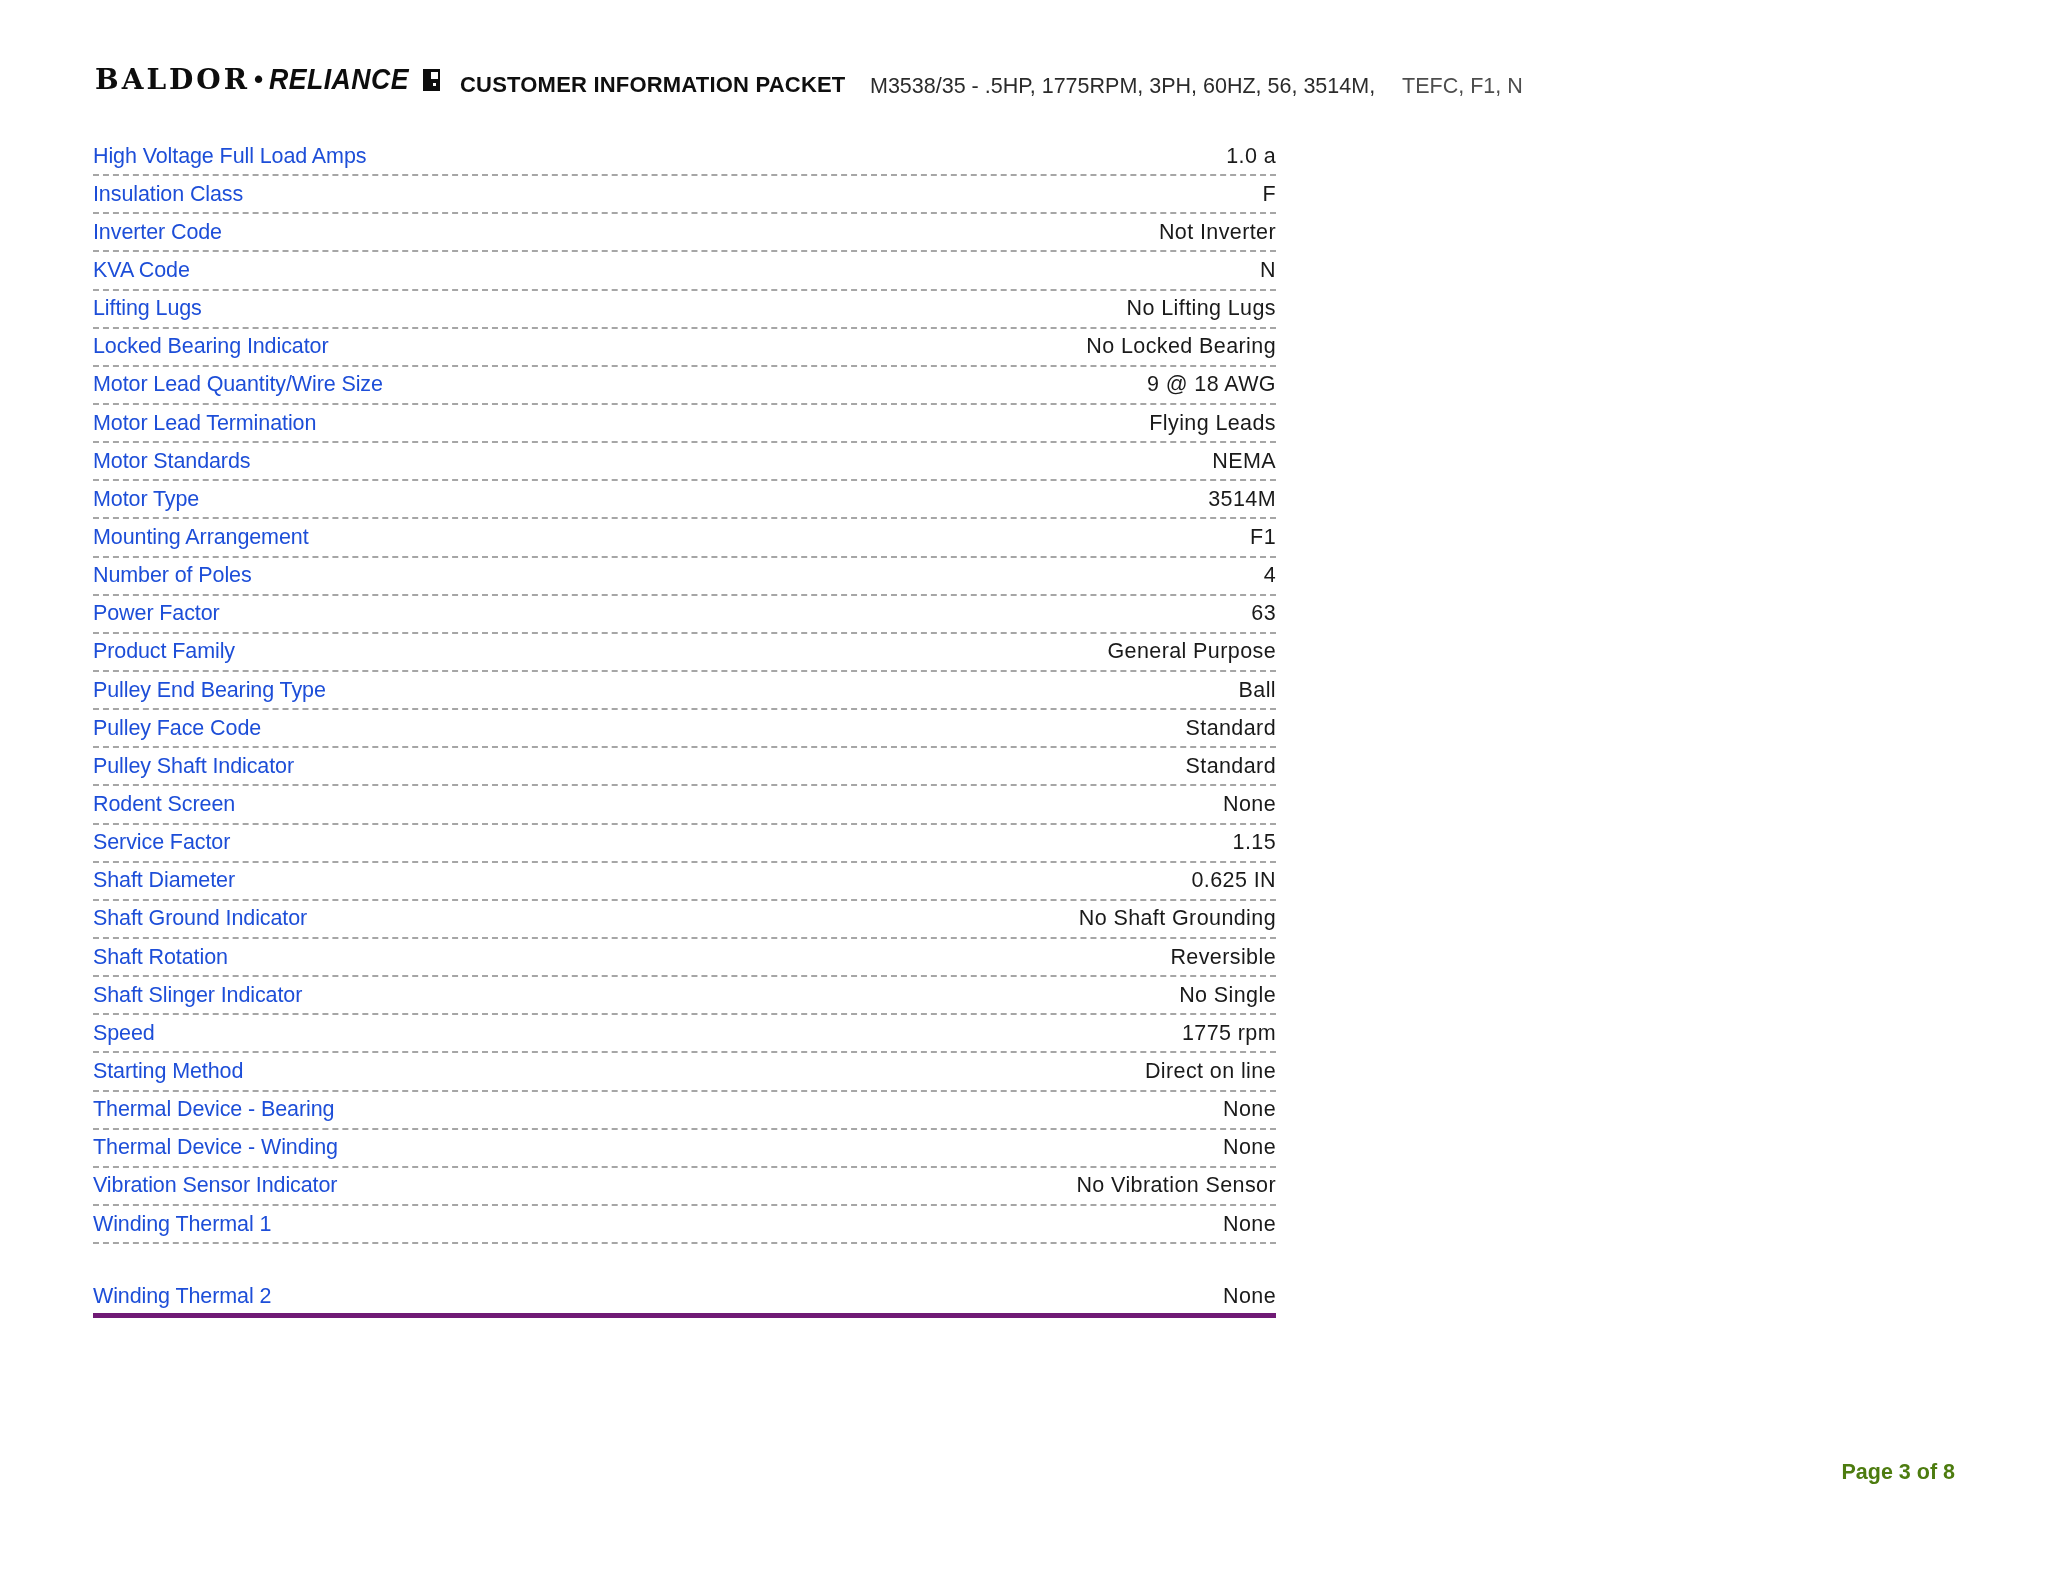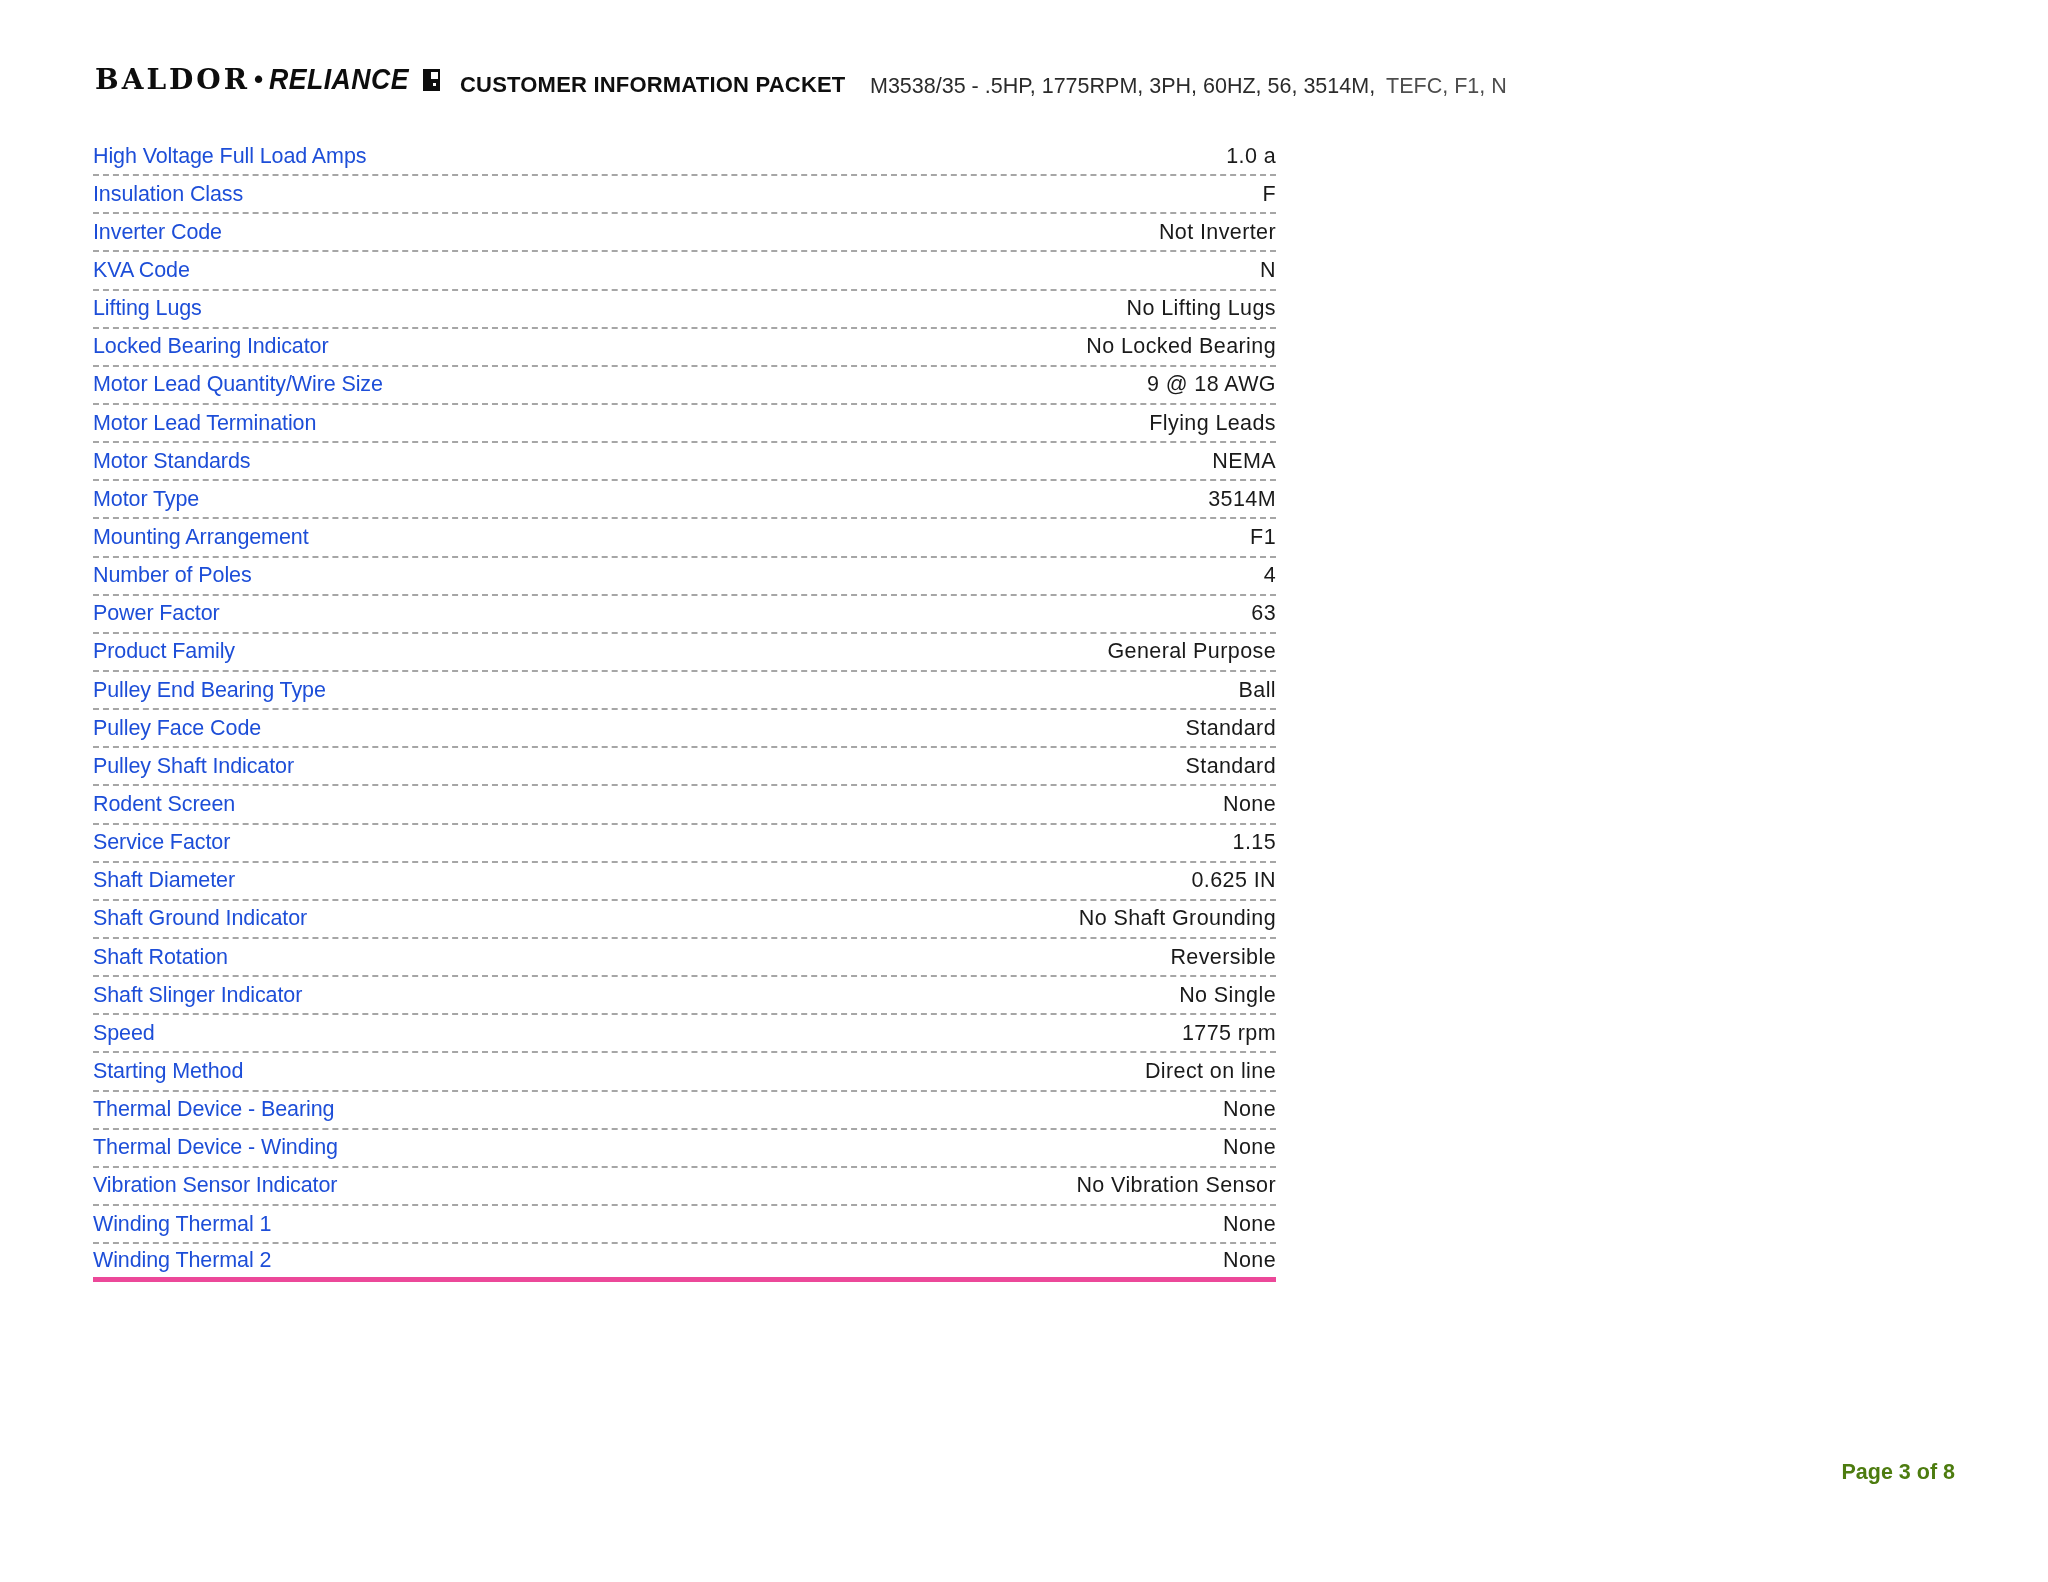--- a/index.html
+++ b/index.html
@@ -90,7 +90,7 @@
     white-space: nowrap;
   }
   .product-line .pl-main { color: #2b2b2b; }
-  .product-line .pl-suffix { color: #4d4d4d; margin-left: 5px; }
+  .product-line .pl-suffix { color: #4d4d4d; margin-left: 21px; }
 
   
   .spec-table {

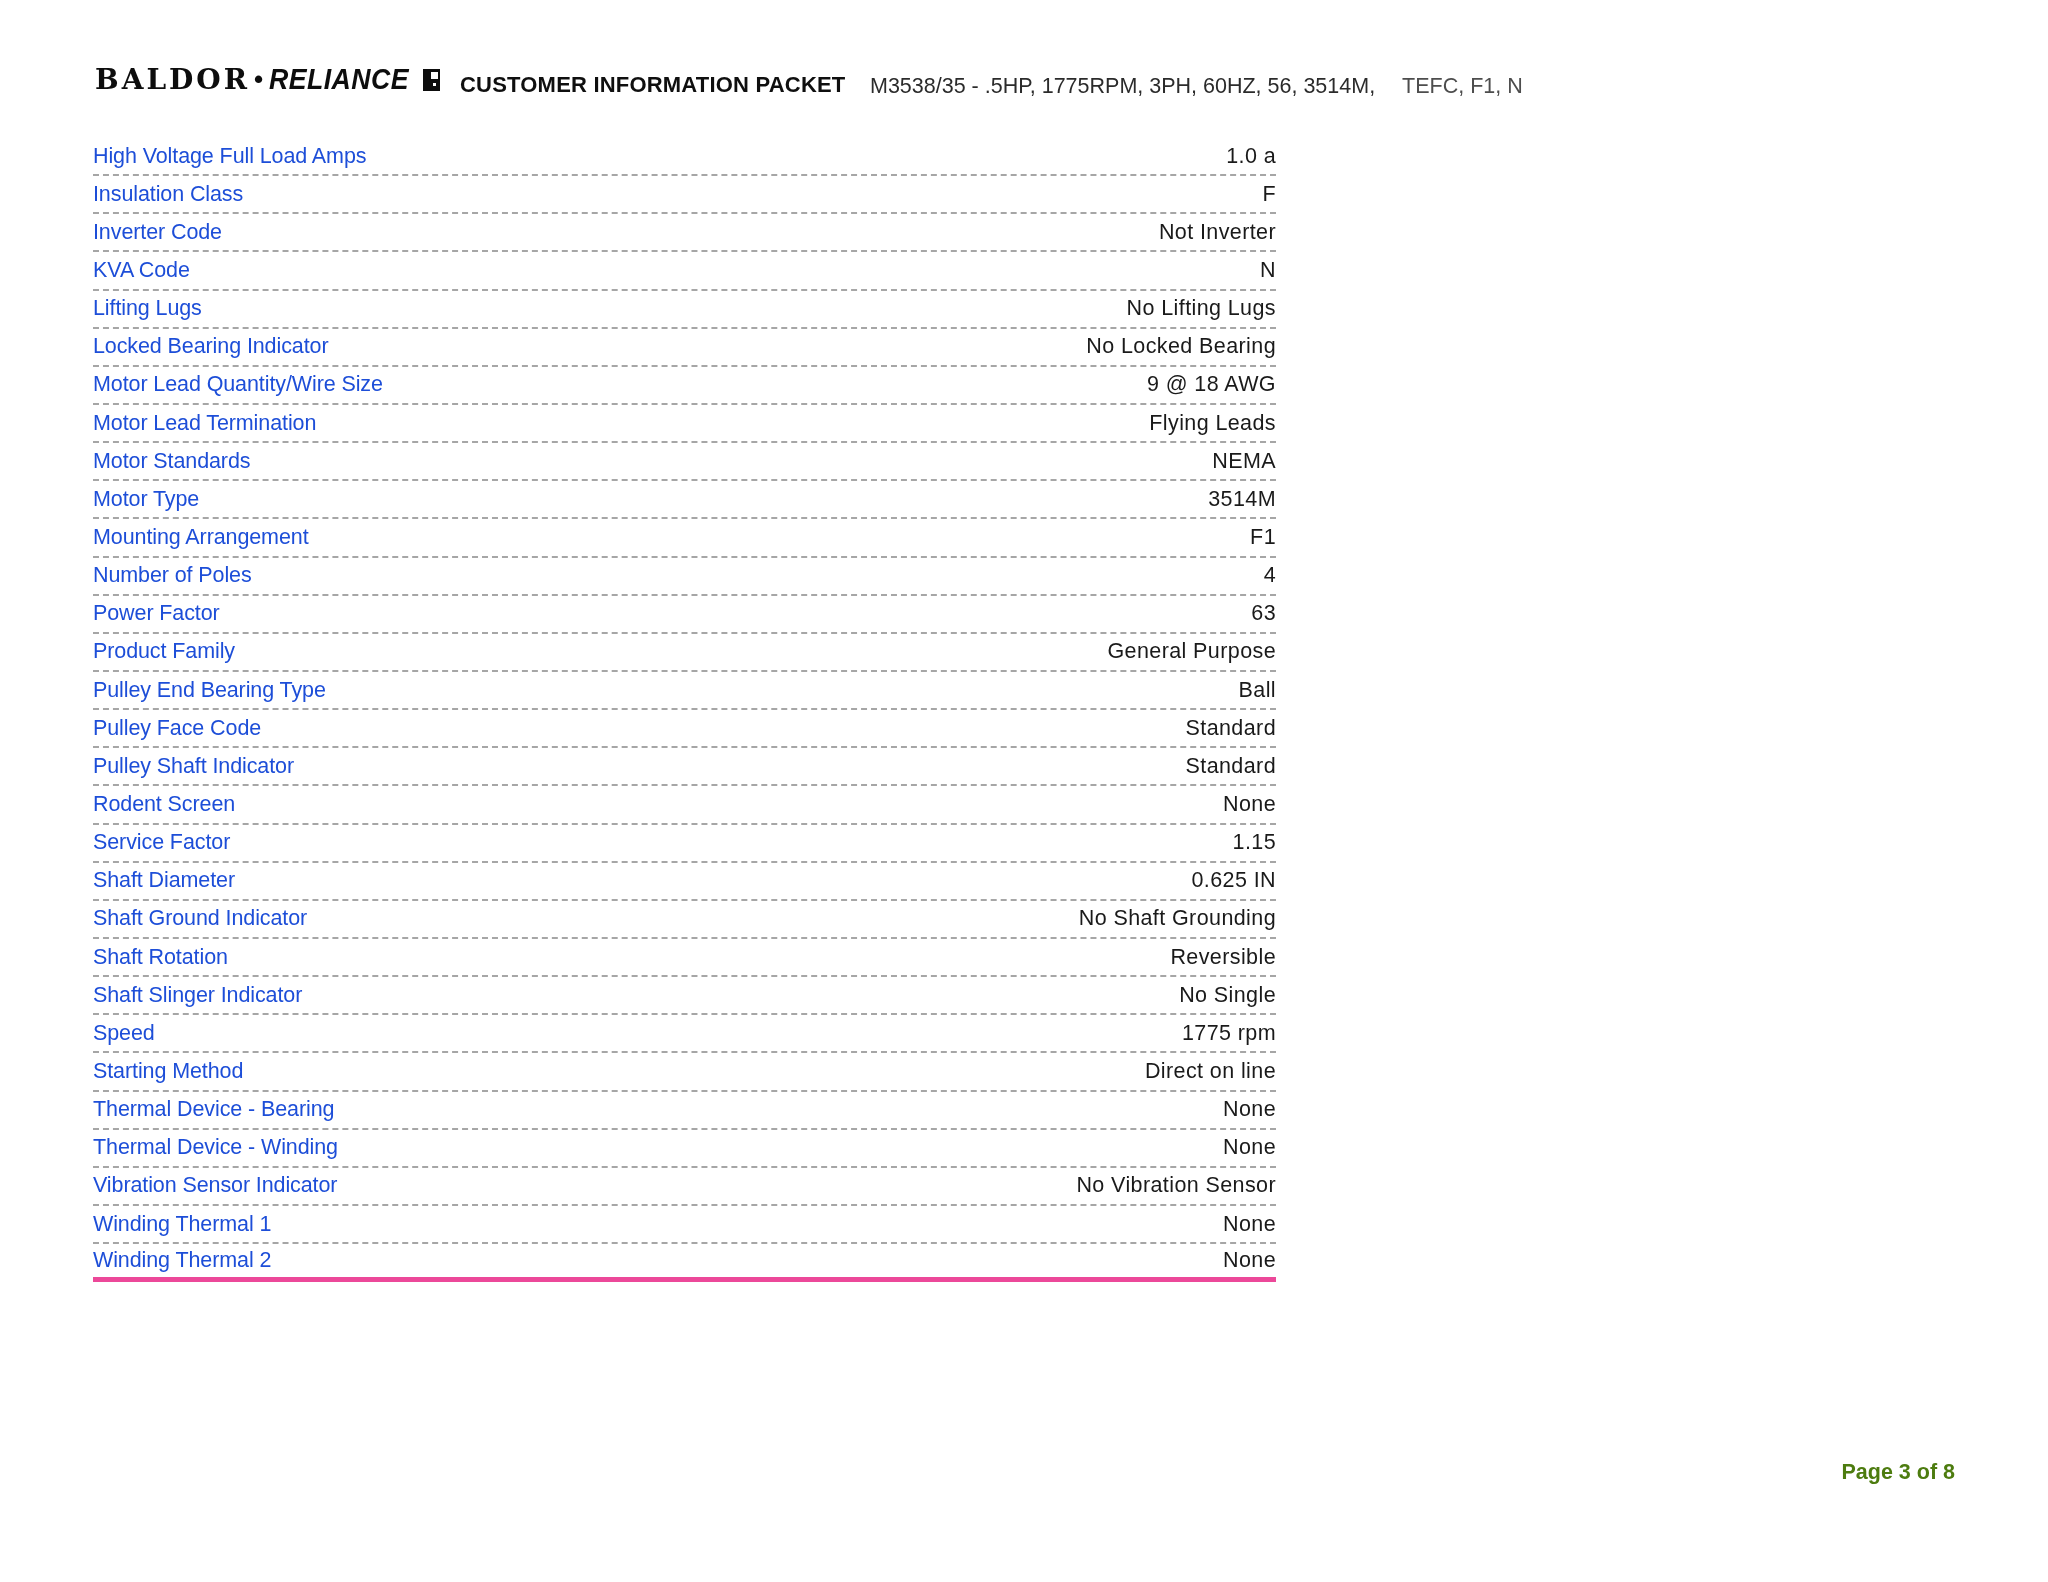--- a/index.html
+++ b/index.html
@@ -108,7 +108,8 @@
     border-bottom: 2px dashed #a6a6a6;
   }
   .spec-row:last-child {
-    border-bottom: 5px solid #ec4899;
+    border-bottom: 5px solid #701a75;
+    margin-top: 36px;
   }
   .spec-label {
     font-size: 21.5px;

